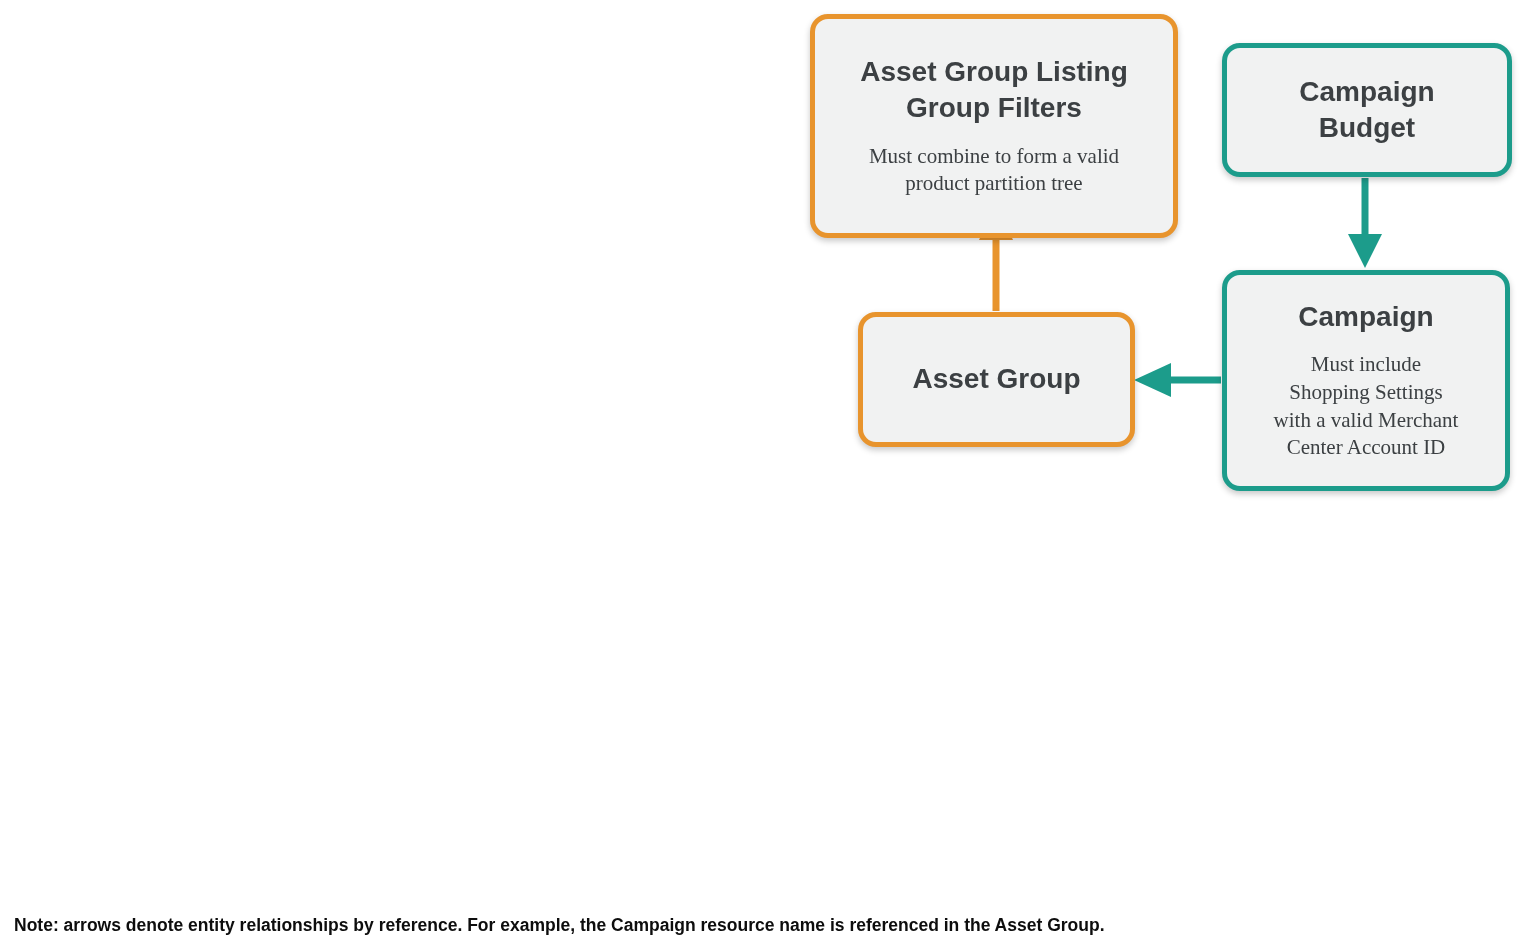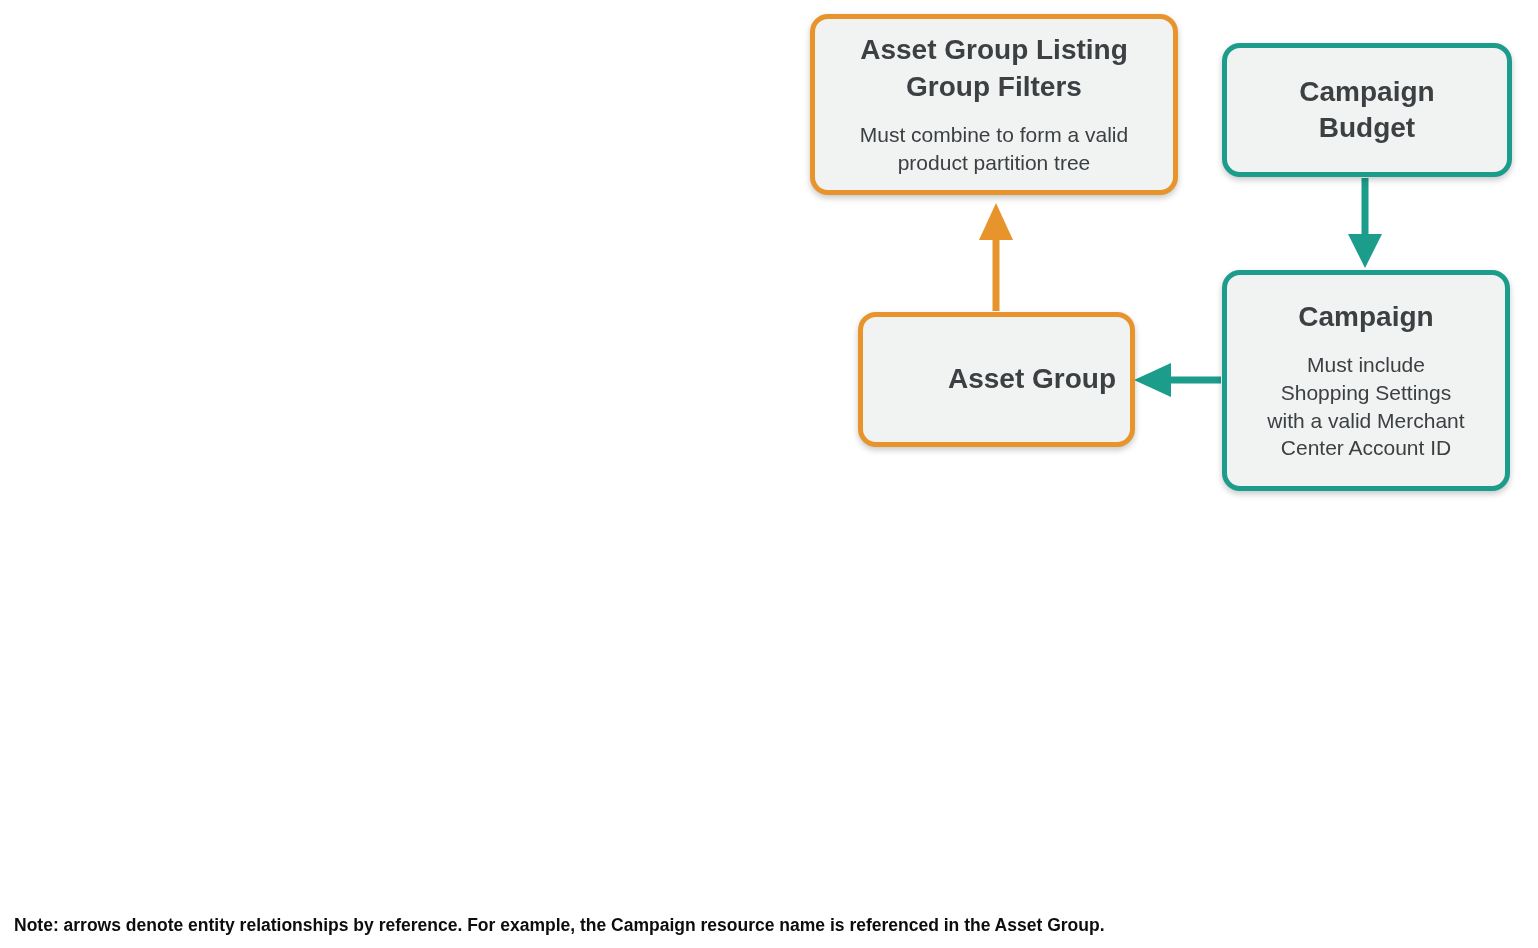--- a/index.html
+++ b/index.html
@@ -45,7 +45,7 @@
   }
 
   
-  #node-filters      { left: 810px;  top: 14px;  width: 368px; height: 181px; }
+  #node-filters      { left: 810px;  top: 14px;  width: 368px; height: 224px; }
   #node-budget       { left: 1222px; top: 43px;  width: 290px; height: 134px; }
   #node-campaign     { left: 1222px; top: 270px; width: 288px; height: 221px; }
   #node-asset-group  { left: 858px;  top: 312px; width: 277px; height: 135px; align-items: flex-end; }

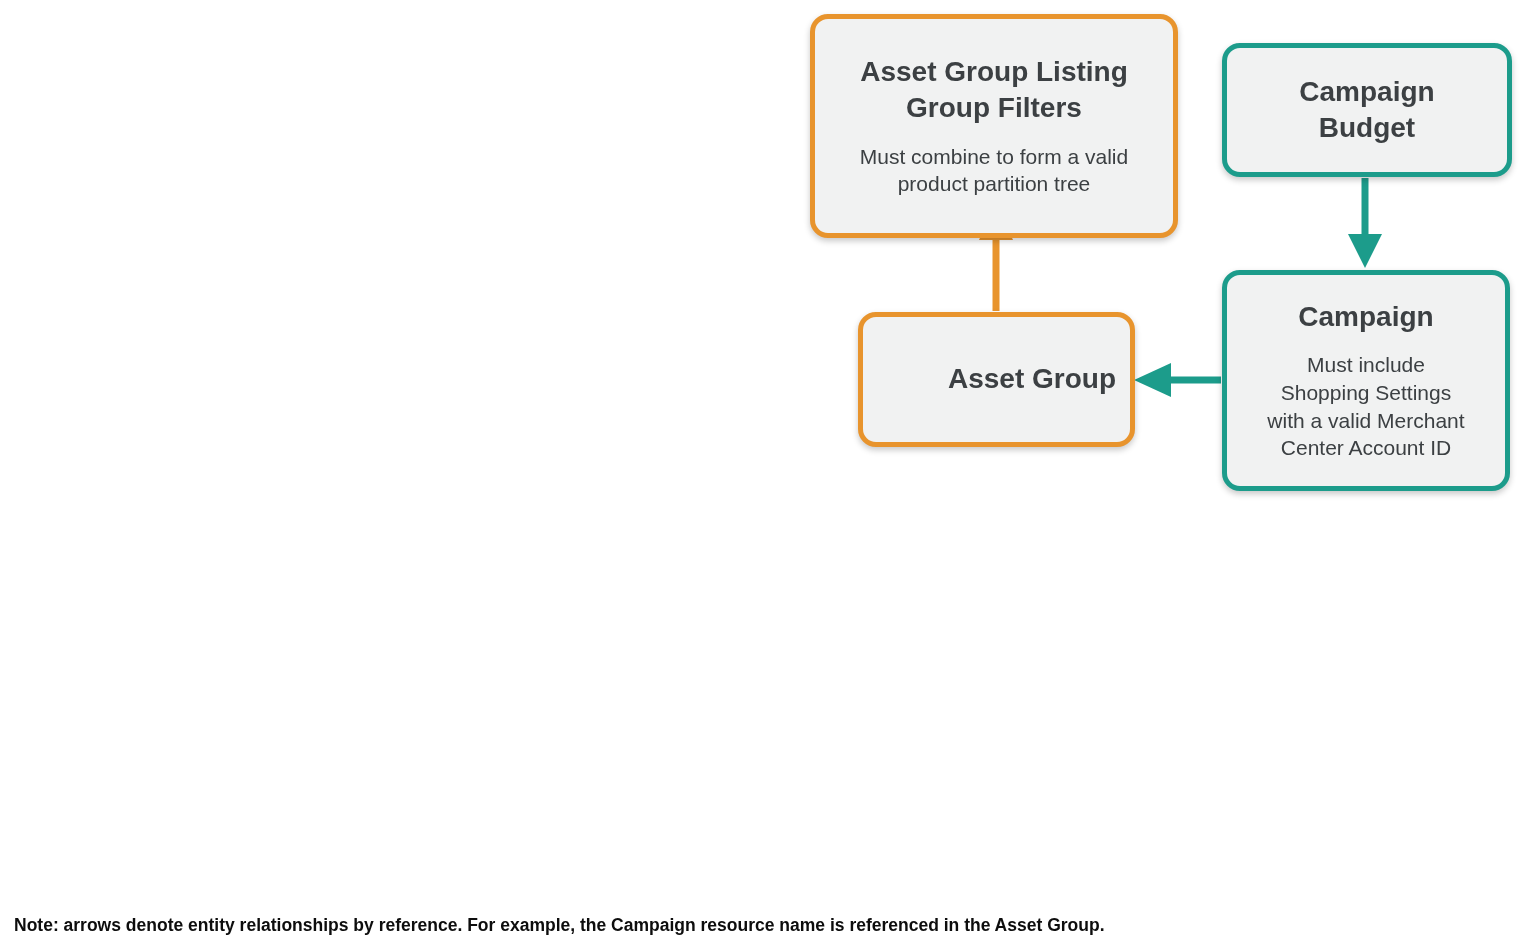--- a/index.html
+++ b/index.html
@@ -42,6 +42,7 @@
     line-height: 1.32;
     white-space: pre-line;
     margin-top: 16px;
+    font-family: Liberation Serif, serif;
   }
 
   

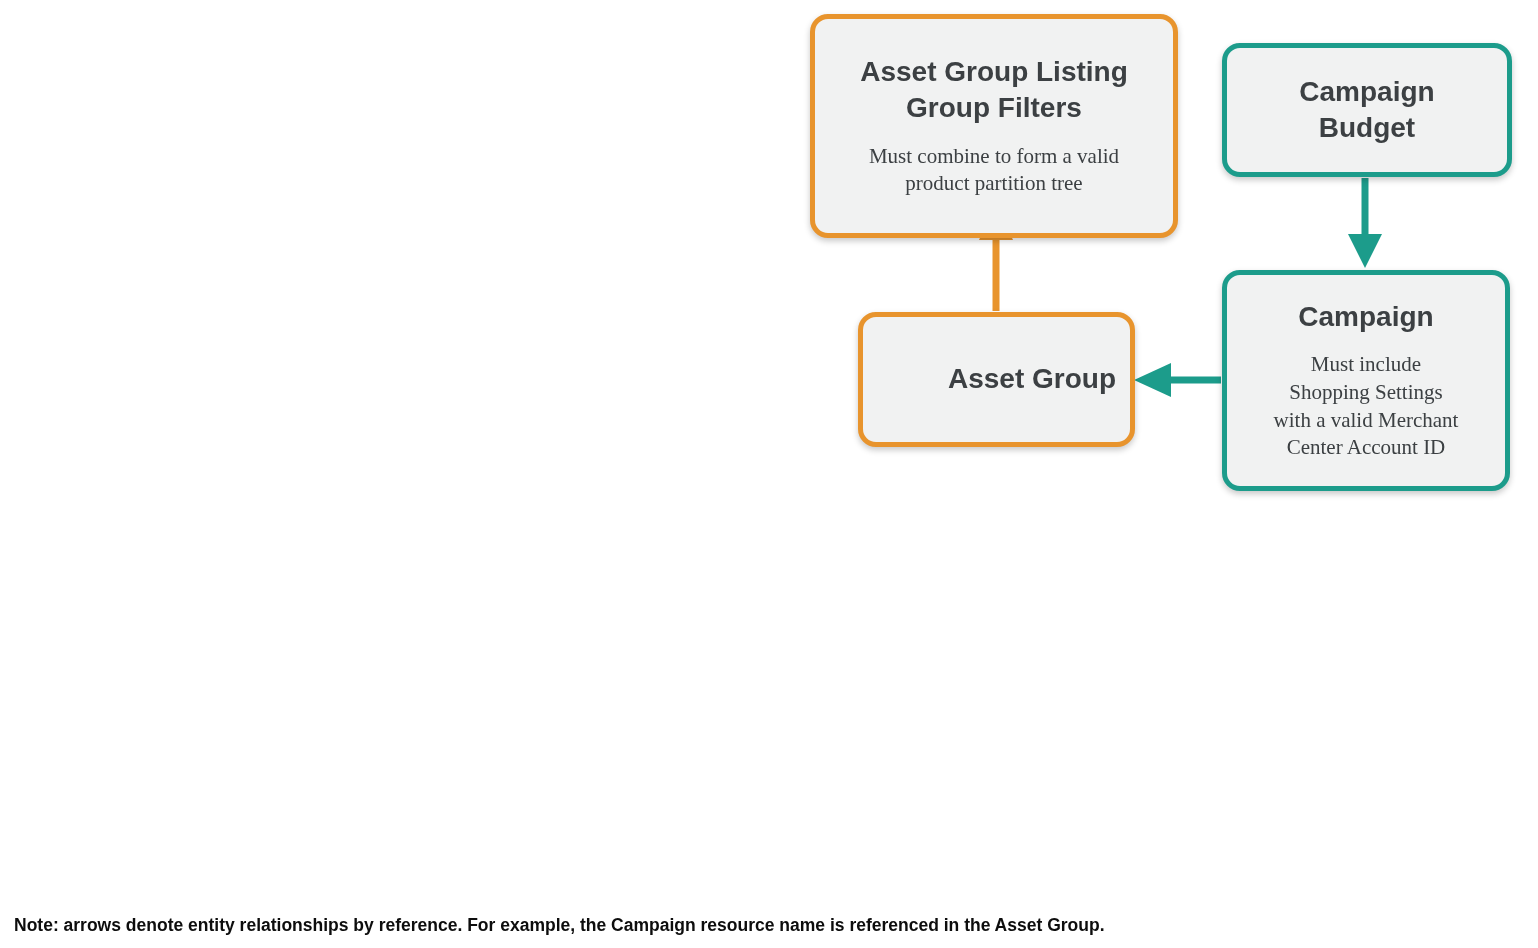--- a/index.html
+++ b/index.html
@@ -49,7 +49,7 @@
   #node-filters      { left: 810px;  top: 14px;  width: 368px; height: 224px; }
   #node-budget       { left: 1222px; top: 43px;  width: 290px; height: 134px; }
   #node-campaign     { left: 1222px; top: 270px; width: 288px; height: 221px; }
-  #node-asset-group  { left: 858px;  top: 312px; width: 277px; height: 135px; align-items: flex-end; }
+  #node-asset-group  { left: 858px;  top: 312px; width: 277px; height: 135px; }
 
   #node-budget .node-title { max-width: 200px; }
 

